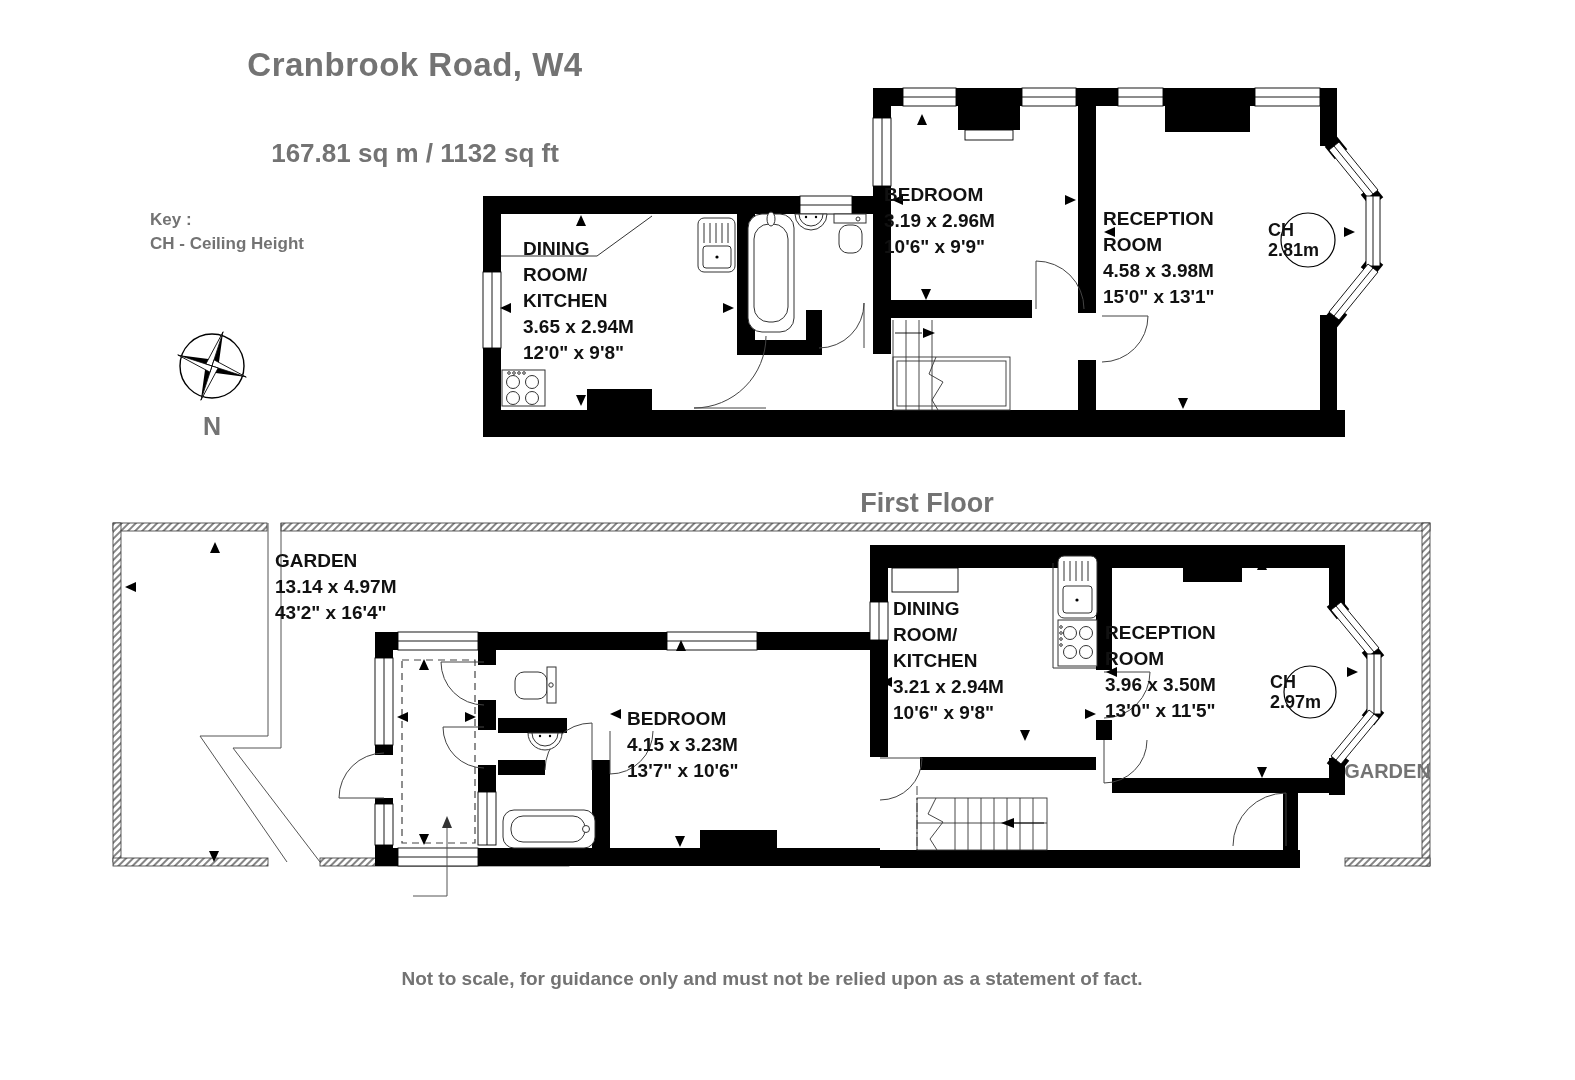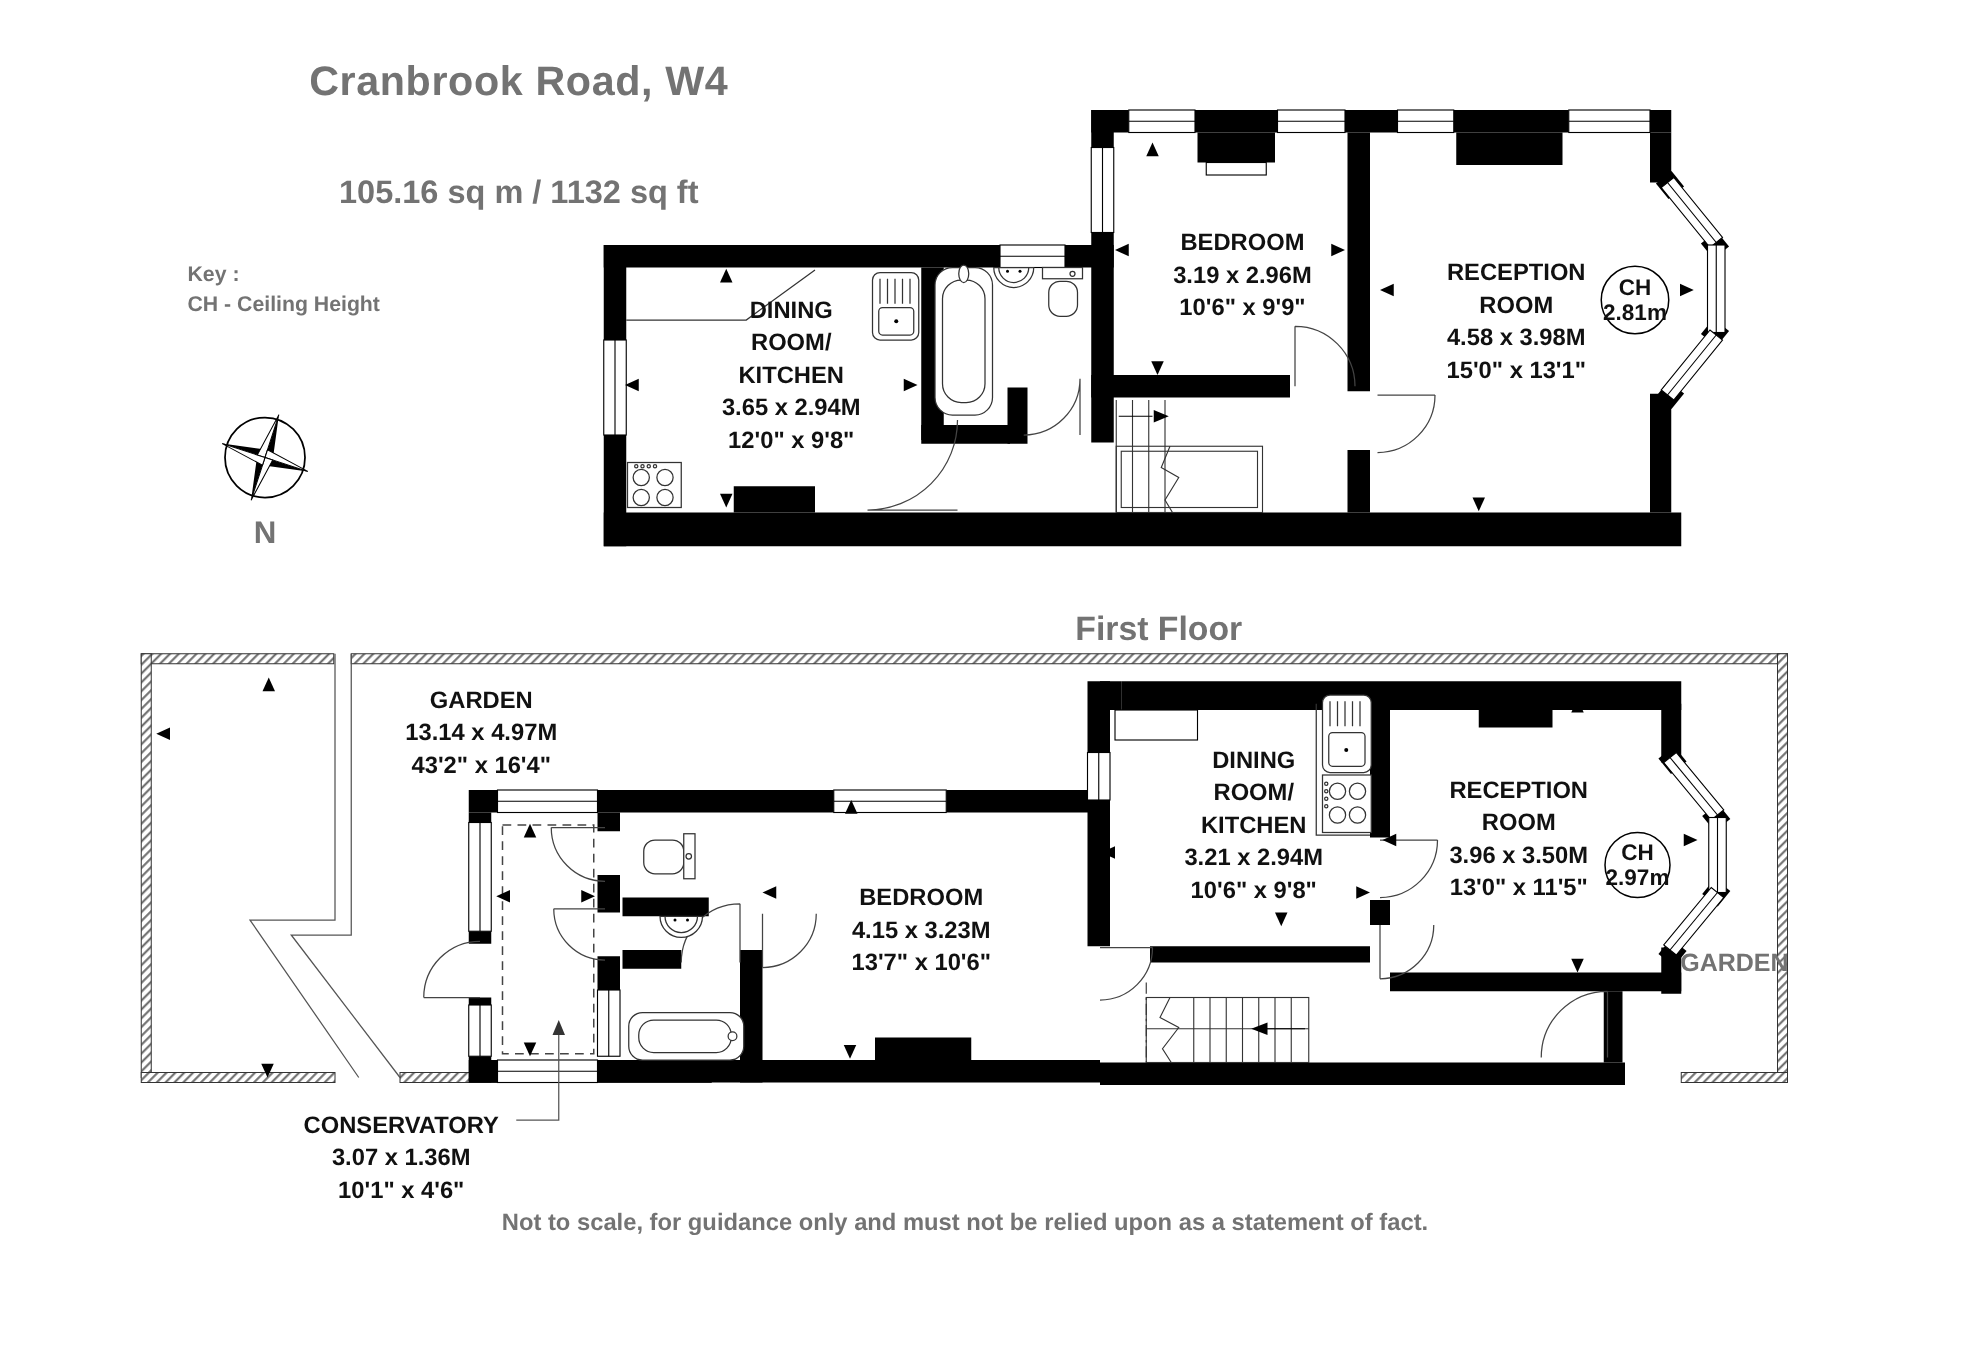--- a/index.html
+++ b/index.html
@@ -357,7 +357,7 @@
 </svg>
 
   <div class="txt center title" style="left:215px;top:46px;width:400px;">Cranbrook Road, W4</div>
-  <div class="txt center area" style="left:215px;top:138px;width:400px;">105.16 sq m / 1132 sq ft</div>
+  <div class="txt center area" style="left:215px;top:138px;width:400px;">167.81 sq m / 1132 sq ft</div>
 
   <div class="txt keytxt" style="left:150px;top:208px;">Key :</div>
   <div class="txt keytxt" style="left:150px;top:232px;">CH - Ceiling Height</div>

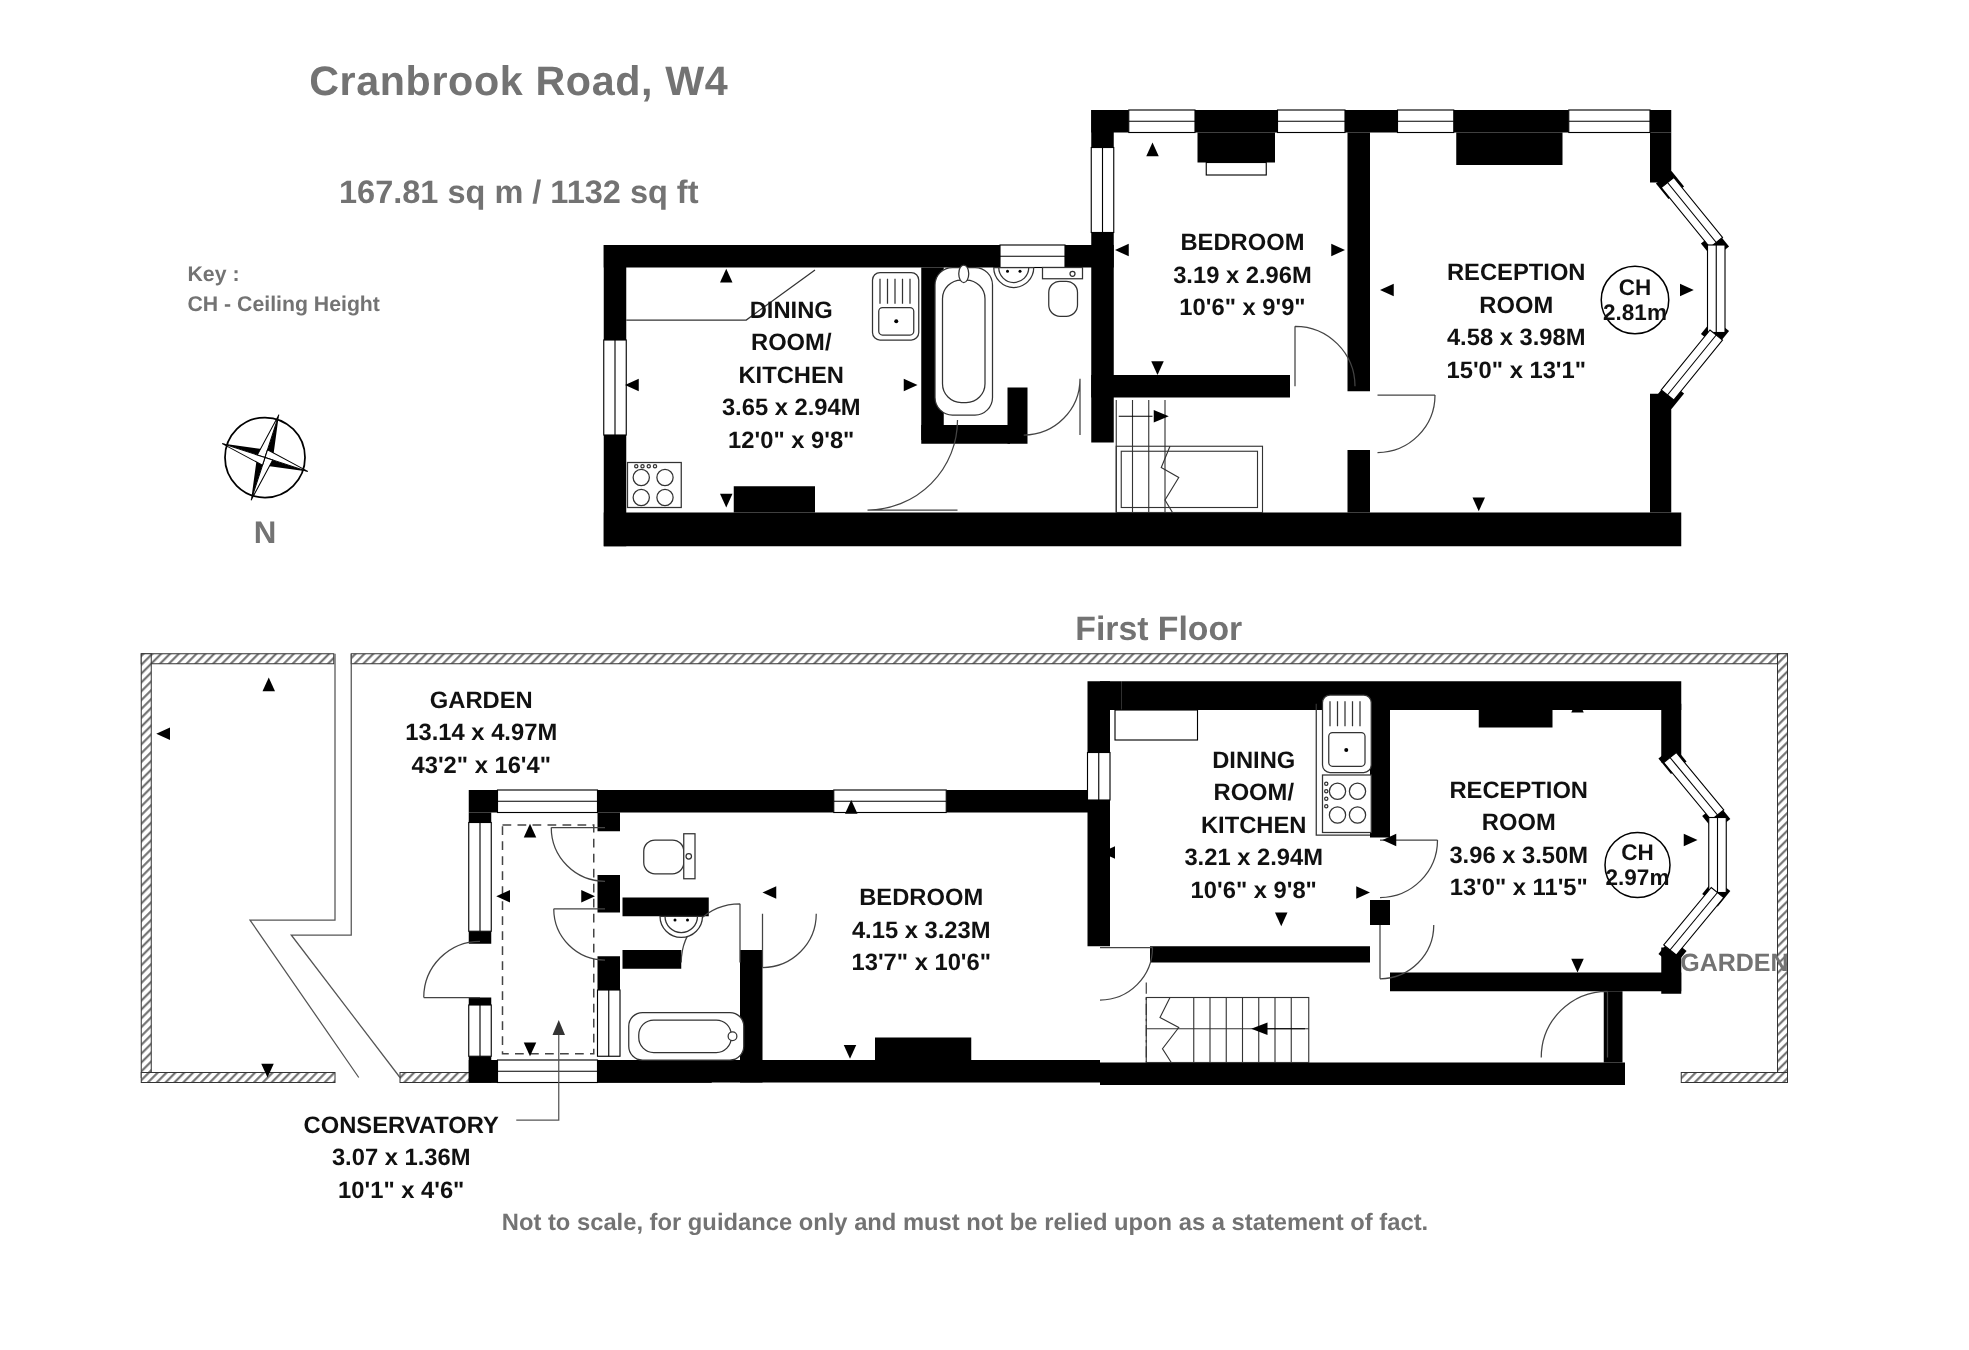--- a/index.html
+++ b/index.html
@@ -8,7 +8,7 @@
   #plan-svg{position:absolute;left:0;top:0;}
   .txt{position:absolute;font-weight:bold;color:#737373;}
   .center{text-align:center;}
-  .room-label{position:absolute;text-align:center;font-weight:bold;color:#111;
+  .room-label{position:absolute;text-align:left;font-weight:bold;color:#111;
               font-size:19px;line-height:26px;}
   .room-label .nm{white-space:pre-line;}
   .title{font-size:33px;letter-spacing:0.5px;}

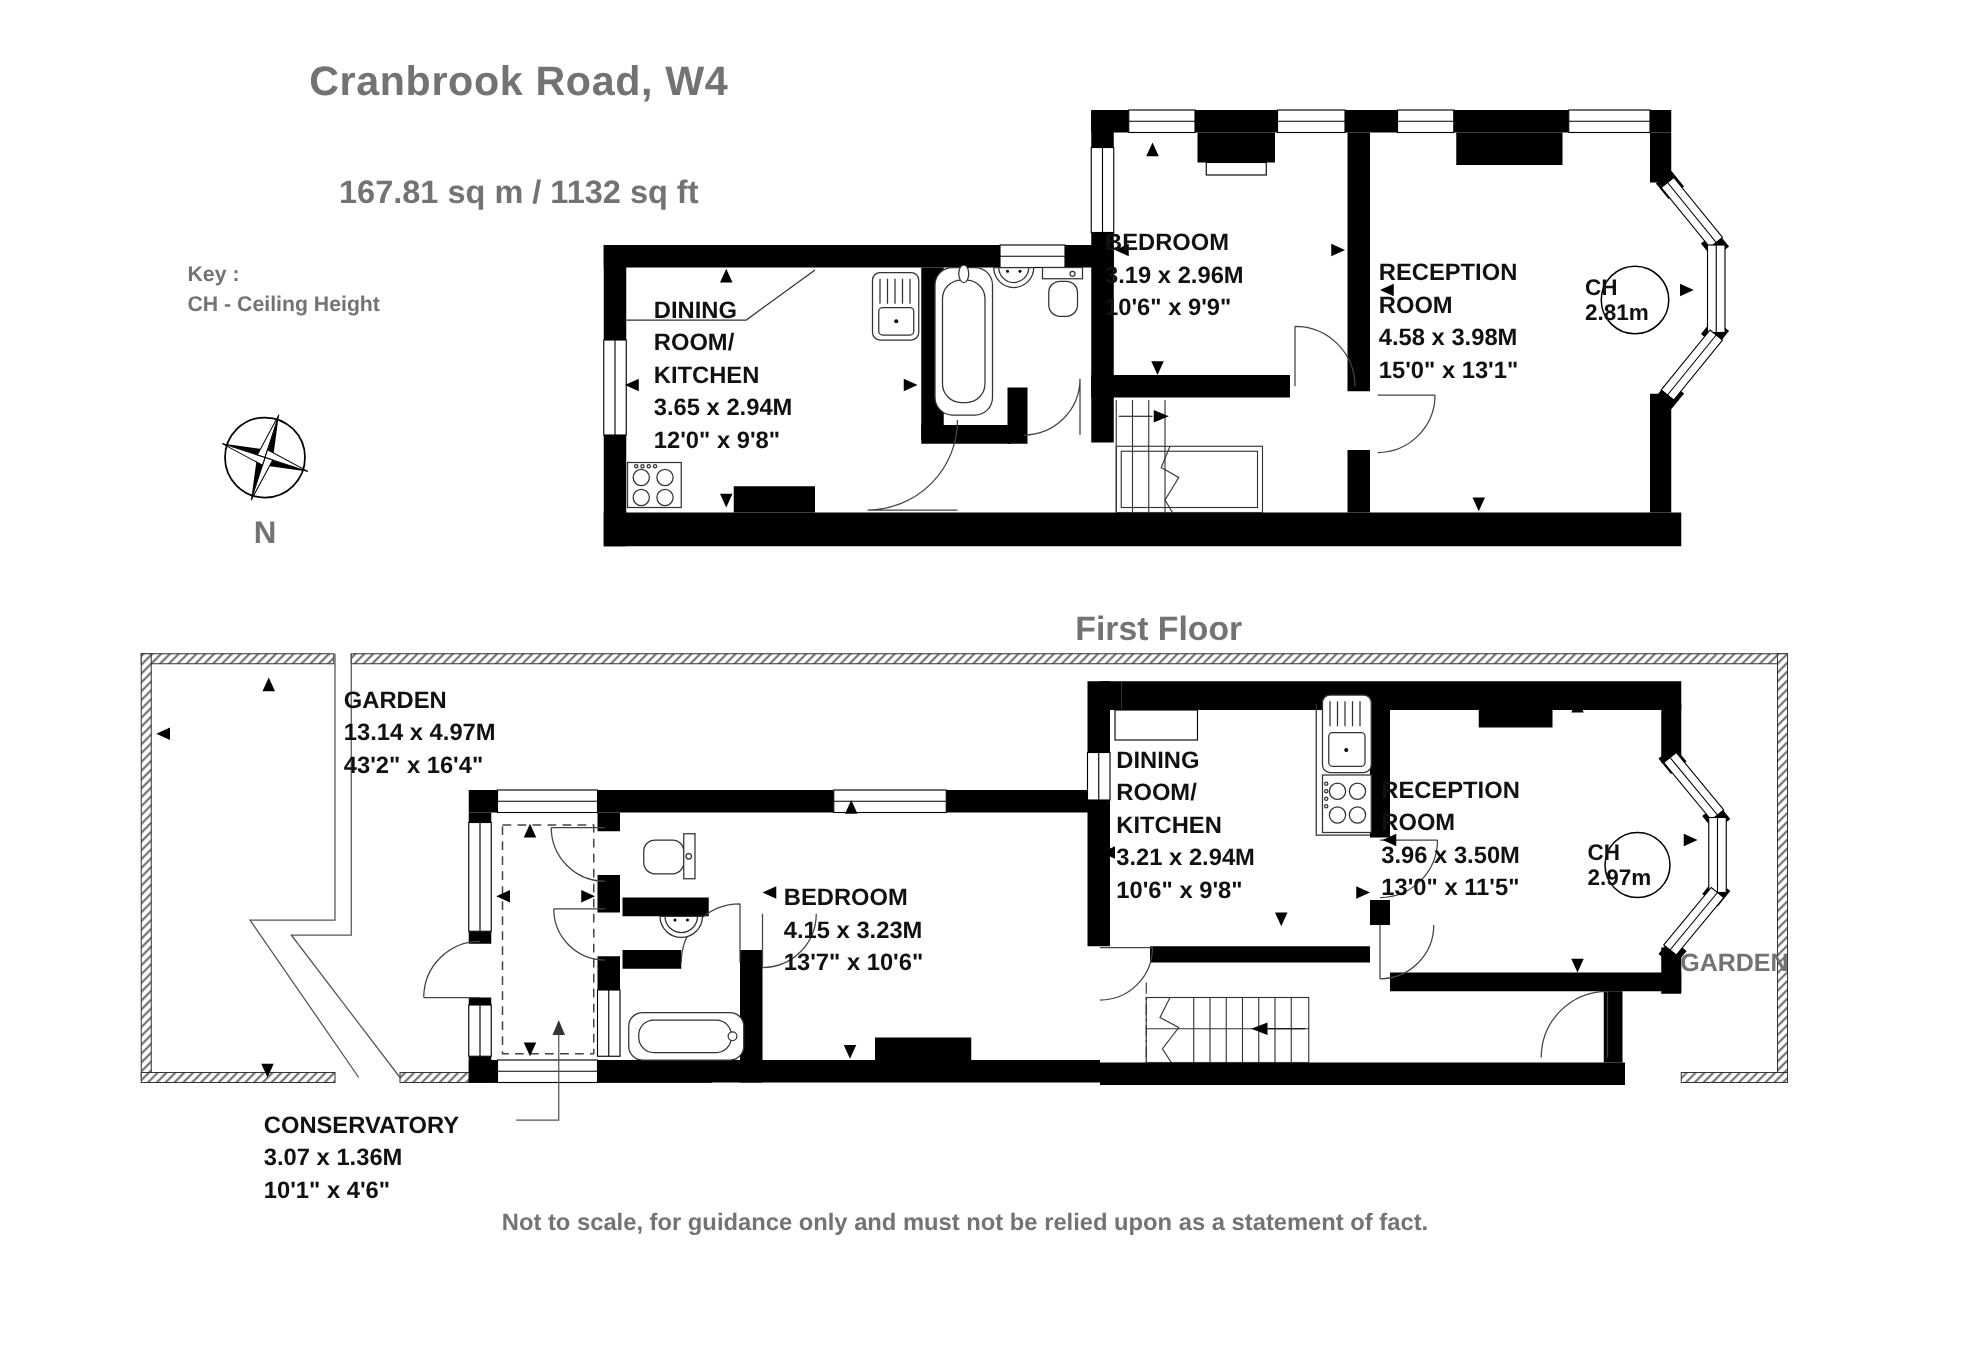--- a/index.html
+++ b/index.html
@@ -416,11 +416,6 @@
     <div>2.97m</div>
   </div>
   <div class="txt center gardenlbl" style="left:1335px;top:760px;width:105px;">GARDEN</div>
-  <div class="room-label" style="left:211px;top:888px;width:220px;">
-    <div class="nm">CONSERVATORY</div>
-    <div>3.07 x 1.36M</div>
-    <div>10'1" x 4'6"</div>
-  </div>
 
   <div class="txt center disc" style="left:272px;top:968px;width:1000px;">Not to scale, for guidance only and must not be relied upon as a statement of fact.</div>
 </div>

